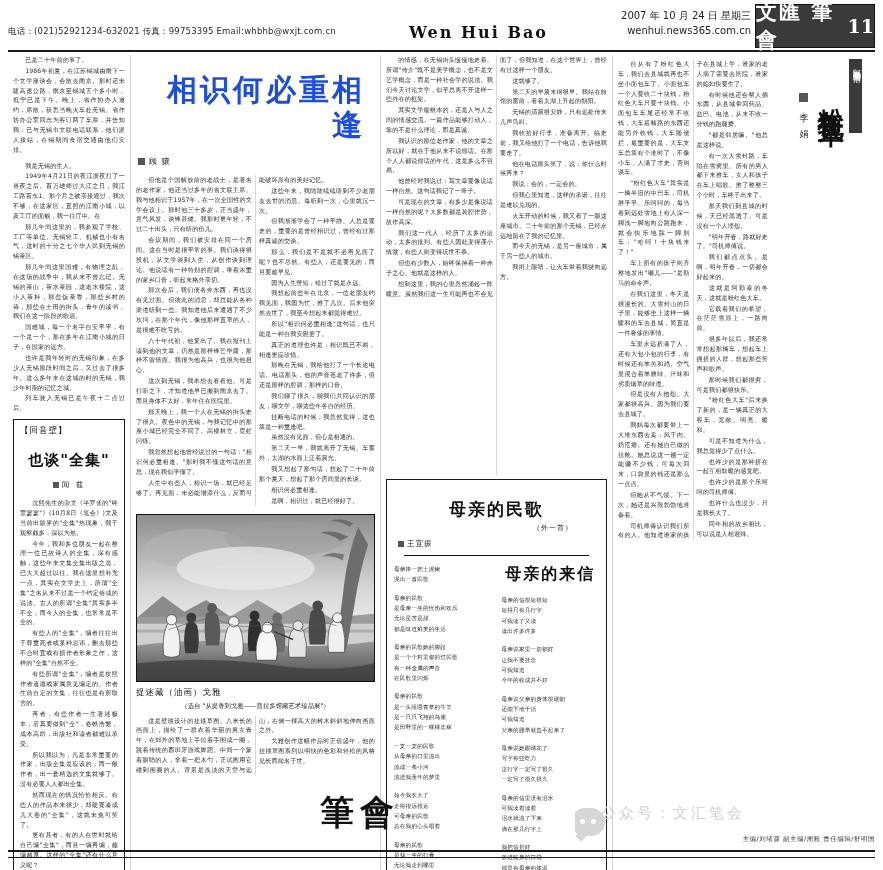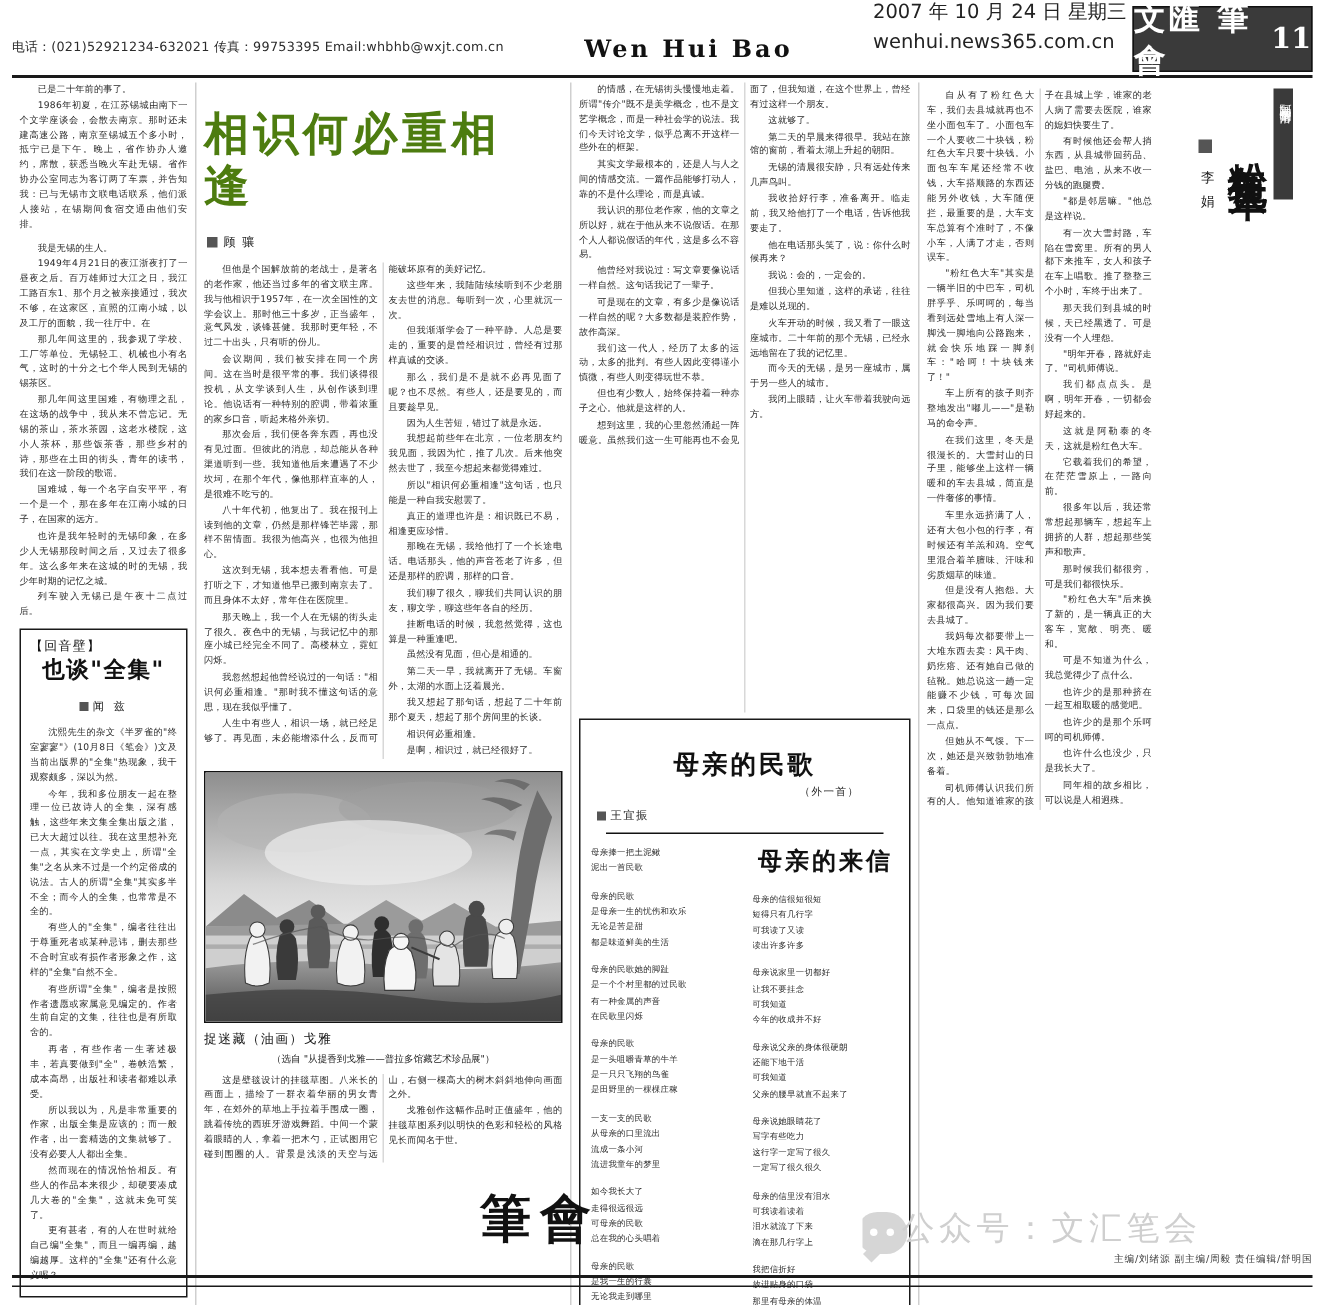--- a/index.html
+++ b/index.html
@@ -22,7 +22,7 @@
     font-family:"DejaVu Serif","Liberation Serif",serif;
     font-size:16px; font-weight:700; letter-spacing:2px; color:#111;
   }
-  .mh-date { font-size:13px; line-height:1.5; text-align:left; color:#222; padding-bottom:10px; padding-right:4px; white-space:nowrap; }
+  .mh-date { font-size:10px; line-height:1.5; text-align:right; color:#222; padding-bottom:10px; padding-right:4px; white-space:nowrap; }
   .mh-flag {
     width:120px; height:44px; background:#3a3a3a; color:#fff;
     display:flex; align-items:center; justify-content:center; gap:5px;

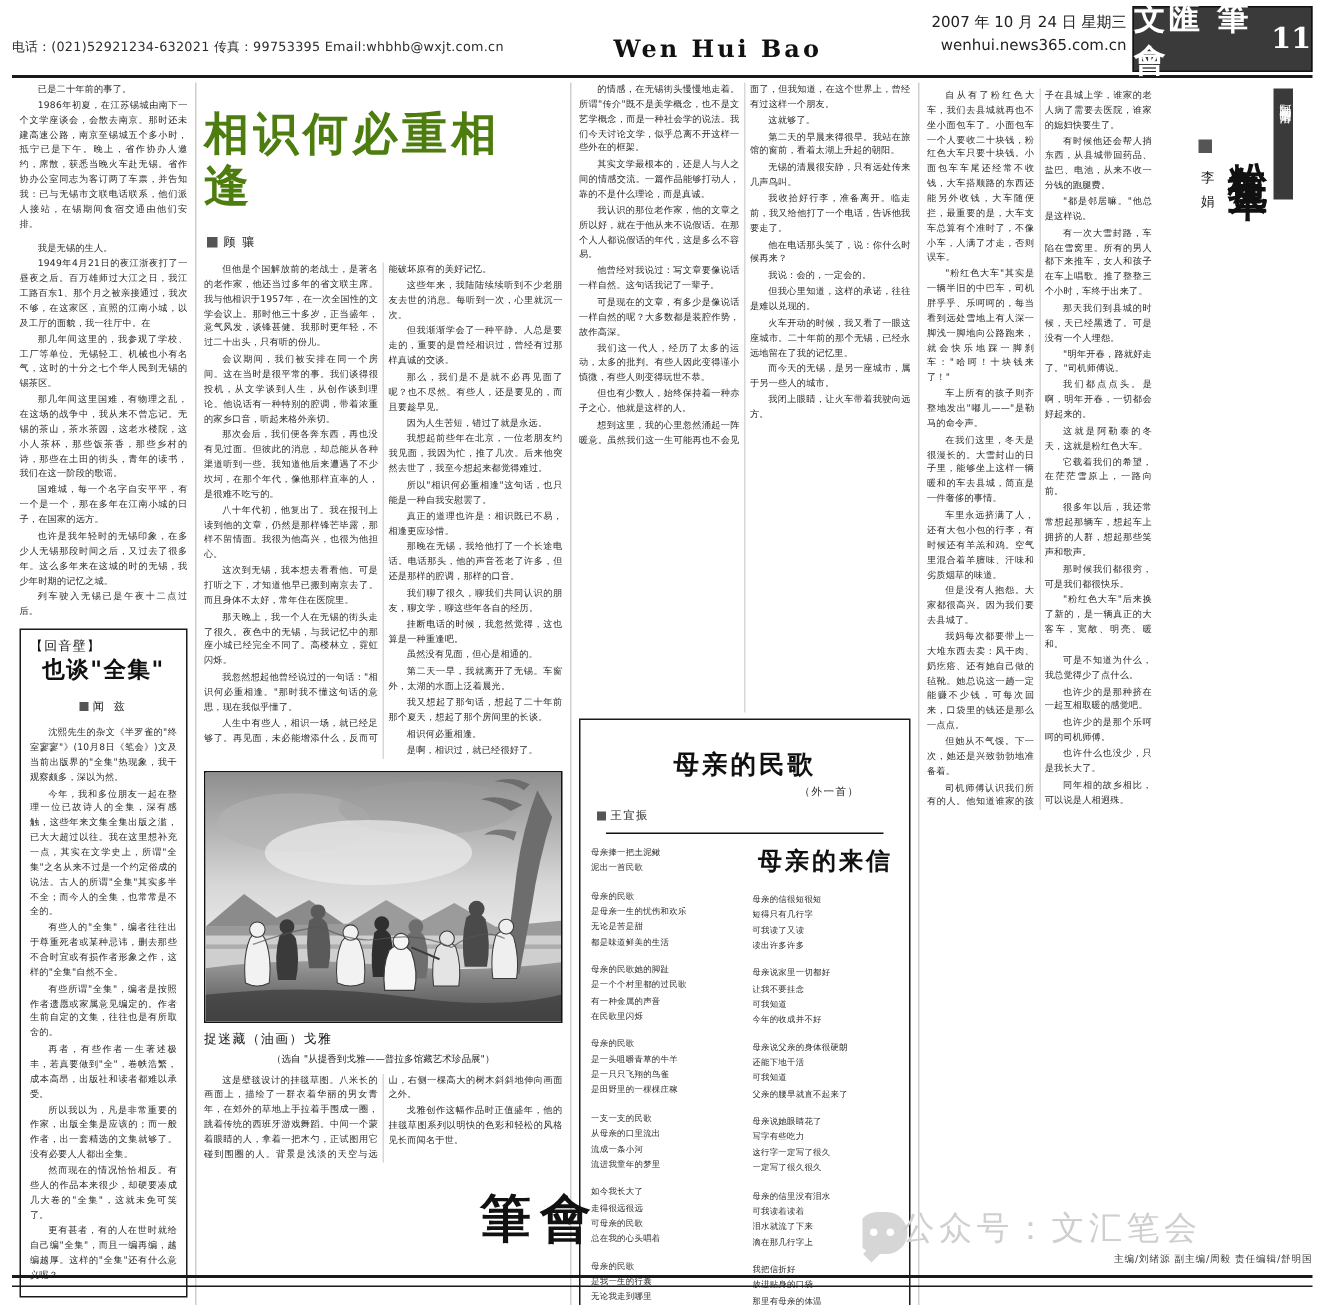--- a/index.html
+++ b/index.html
@@ -66,7 +66,7 @@
   .headline-main {
     font-family:"DejaVu Serif","Liberation Serif",serif;
     font-size:30px; font-weight:700; letter-spacing:3px;
-    text-align:left; color:#4d7c0f; margin:18px 10px 14px 0; line-height:1.15;
+    text-align:right; color:#1d4ed8; margin:18px 10px 14px 0; line-height:1.15;
   }
   .byline { font-size:8px; color:#222; margin:0 0 8px 2px; letter-spacing:1px; }
   .byline .sq { display:inline-block; width:7px; height:7px; background:#555; margin-right:4px; vertical-align:-1px; }

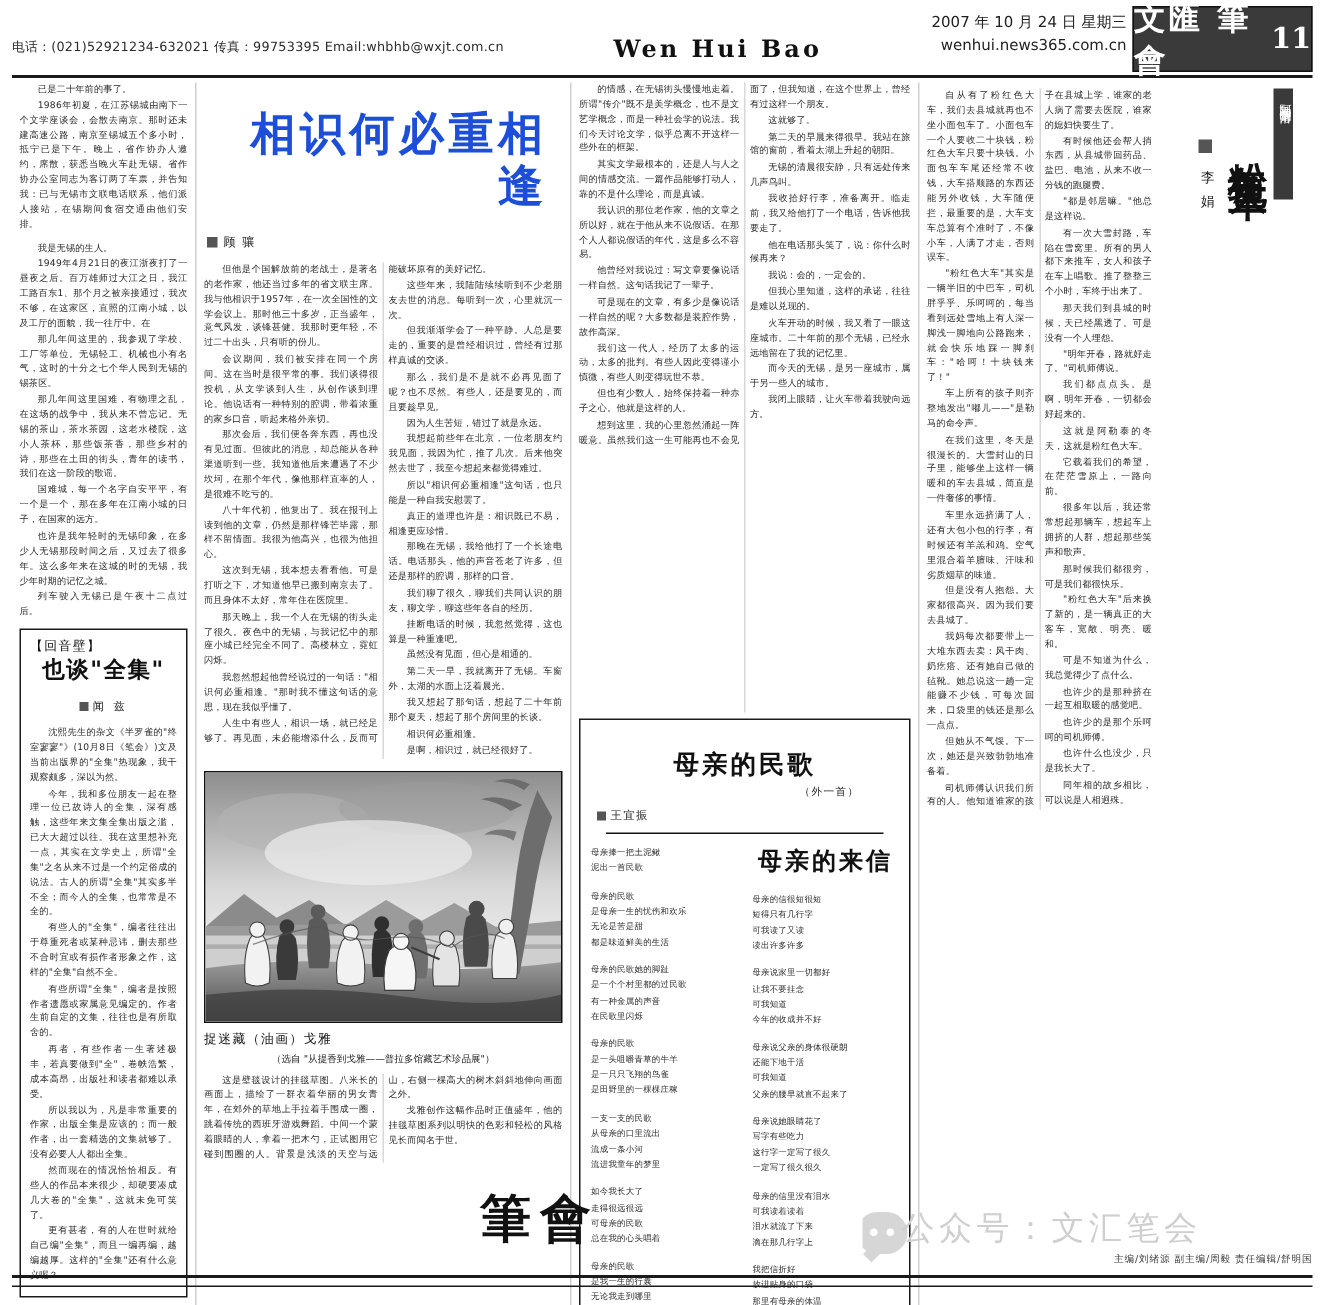--- a/index.html
+++ b/index.html
@@ -73,7 +73,7 @@
 
   
   .echo-box { border:1px solid #1a1a1a; padding:5px 6px 7px 6px; margin-top:6px; }
-  .echo-tag { font-size:8.5px; letter-spacing:1px; color:#111; }
+  .echo-tag { font-size:8.5px; letter-spacing:1px; color:#111; margin-bottom:14px; }
   .echo-title {
     font-family:"DejaVu Serif","Liberation Serif",serif;
     font-size:15px; font-weight:700; text-align:center; letter-spacing:1px; color:#111;

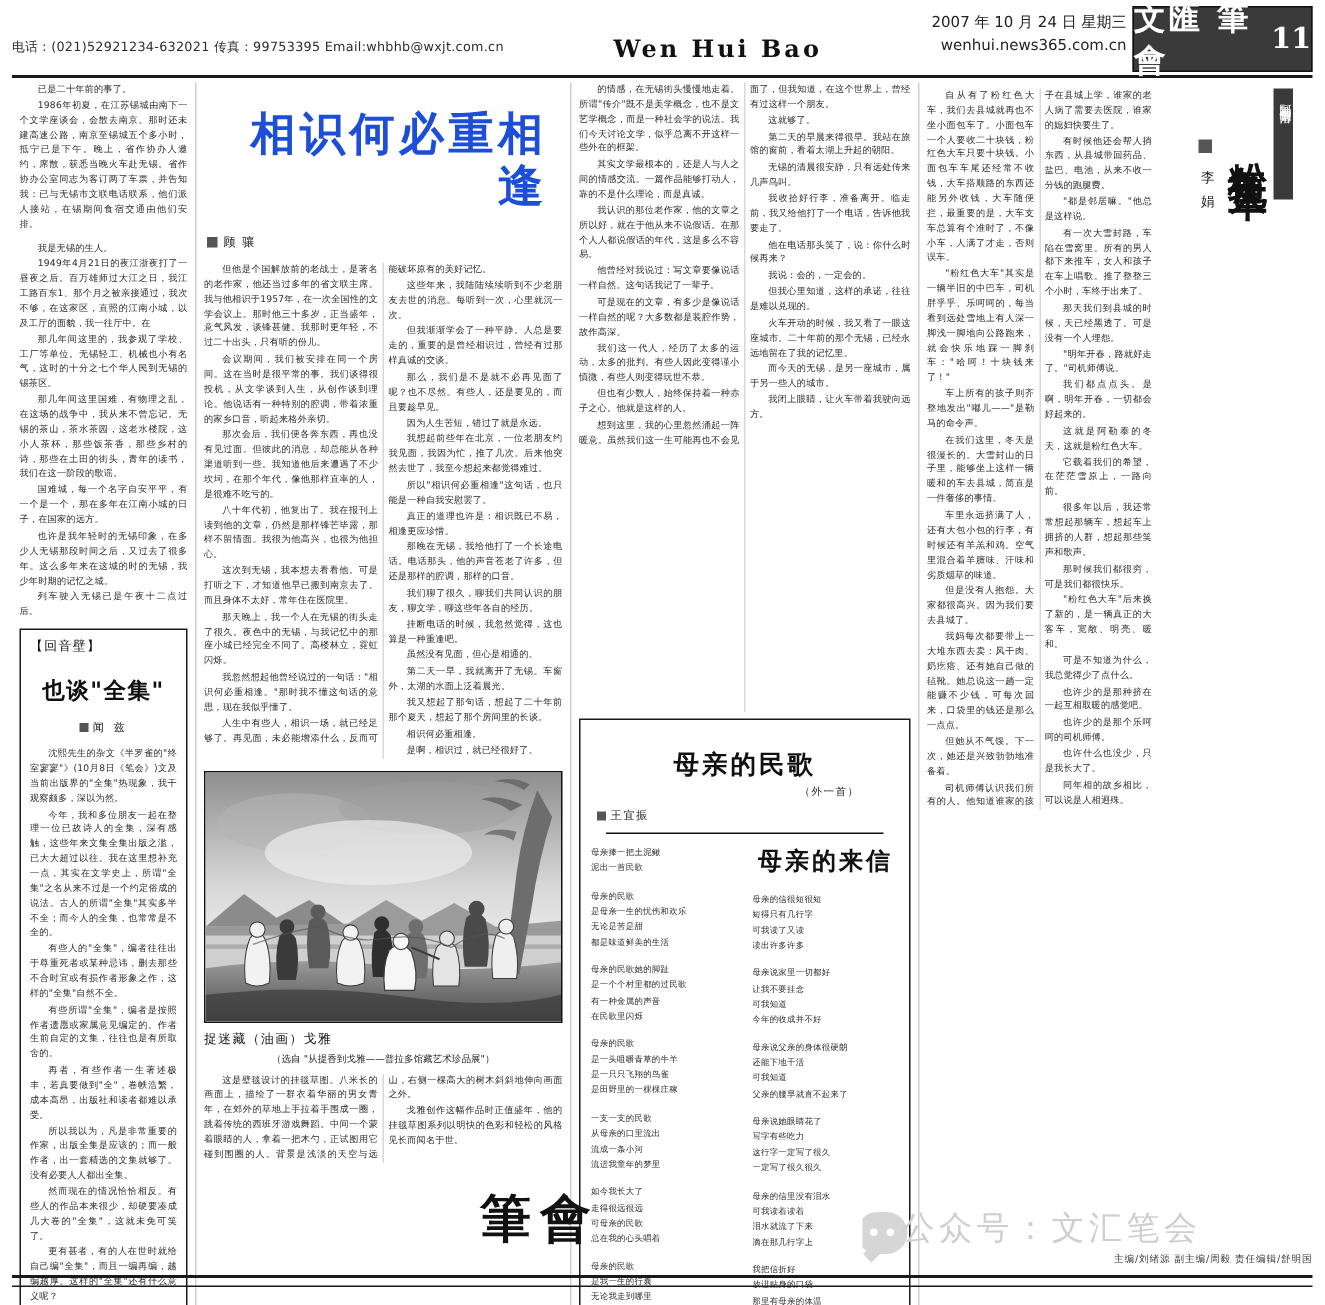--- a/index.html
+++ b/index.html
@@ -137,7 +137,7 @@
   .wm-band { position:absolute; right:0; bottom:16px; width:300px; height:44px; overflow:hidden; }
   .wm-text {
     position:absolute; left:26px; top:2px;
-    font-size:22px; color:#cfcfcf; letter-spacing:3px; white-space:nowrap;
+    font-size:15px; color:#cfcfcf; letter-spacing:3px; white-space:nowrap;
     font-family:Liberation Serif, serif;
   }
   .wm-bubble { position:absolute; left:-4px; top:6px; width:34px; height:28px; background:#d6d6d6; border-radius:14px; }

